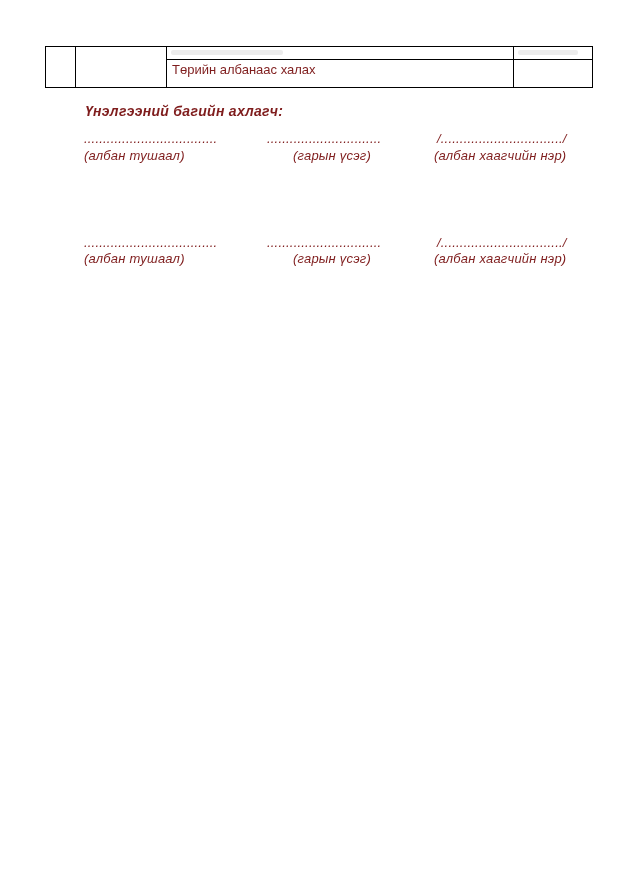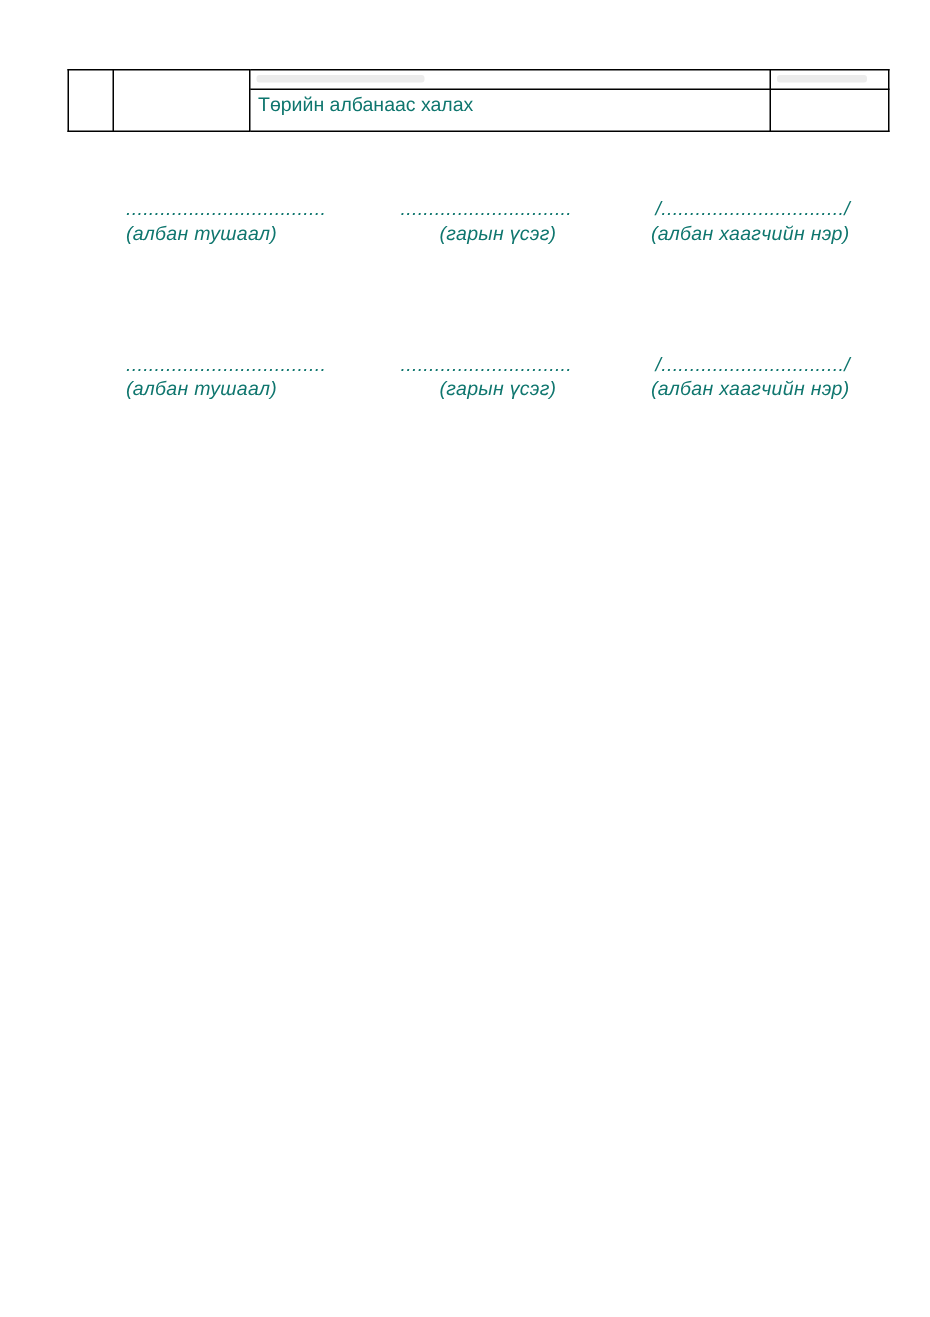--- a/index.html
+++ b/index.html
@@ -12,7 +12,7 @@
     position:relative;
     width:620px; height:850px;
     background:#ffffff;
-    color:#0f766e;
+    color:#7f1d1d;
     overflow:hidden;
   }
 

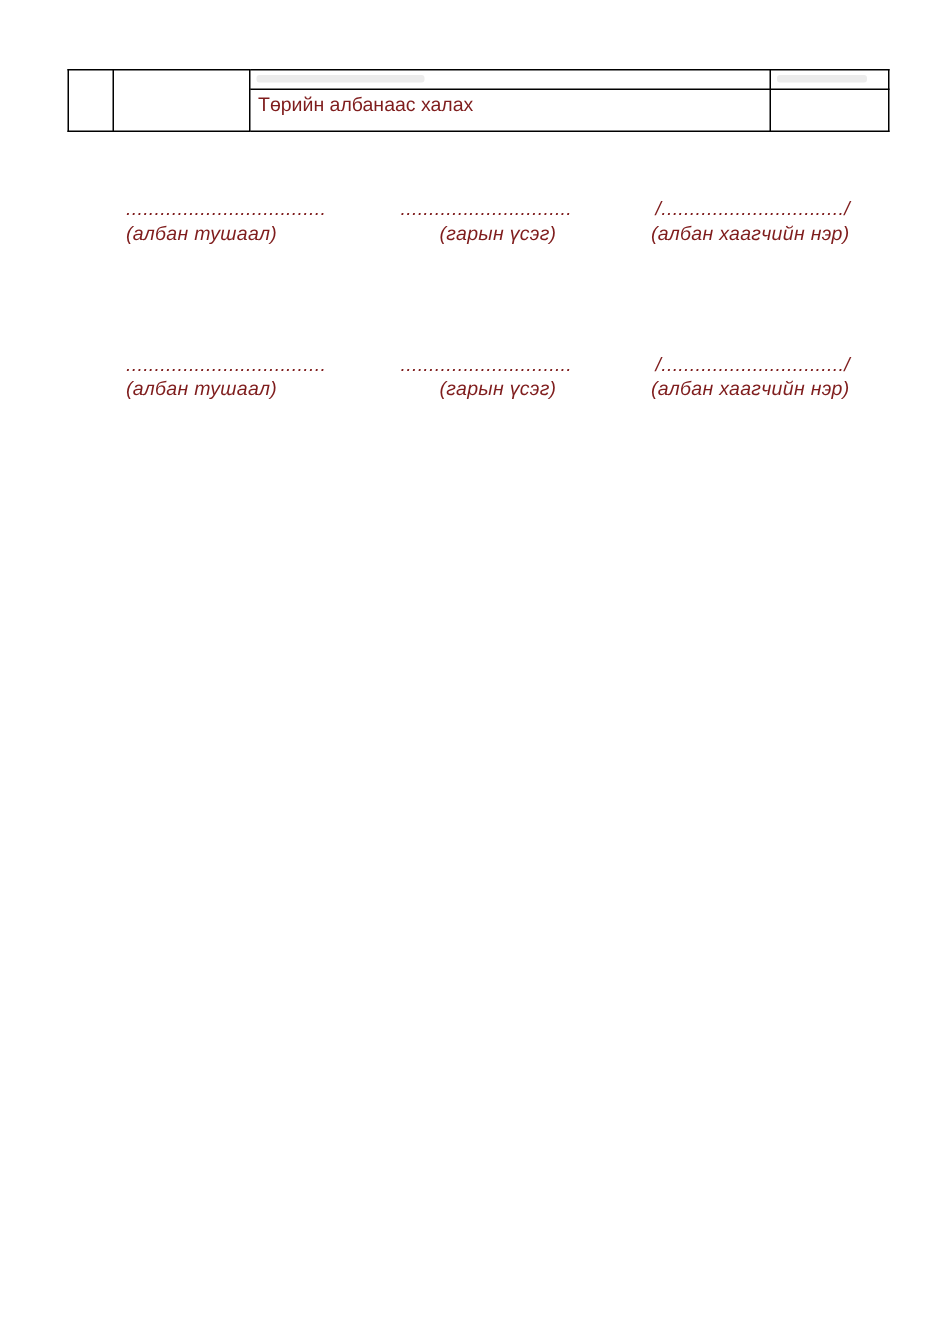--- a/index.html
+++ b/index.html
@@ -109,6 +109,7 @@
     </tbody>
   </table>
 
+  <div class="sig-heading s1-heading">Үнэлгээний багийн ахлагч:</div>
 
   <span class="sig-line s1-line-1">...................................</span>
   <span class="sig-line s1-line-2">..............................</span>

